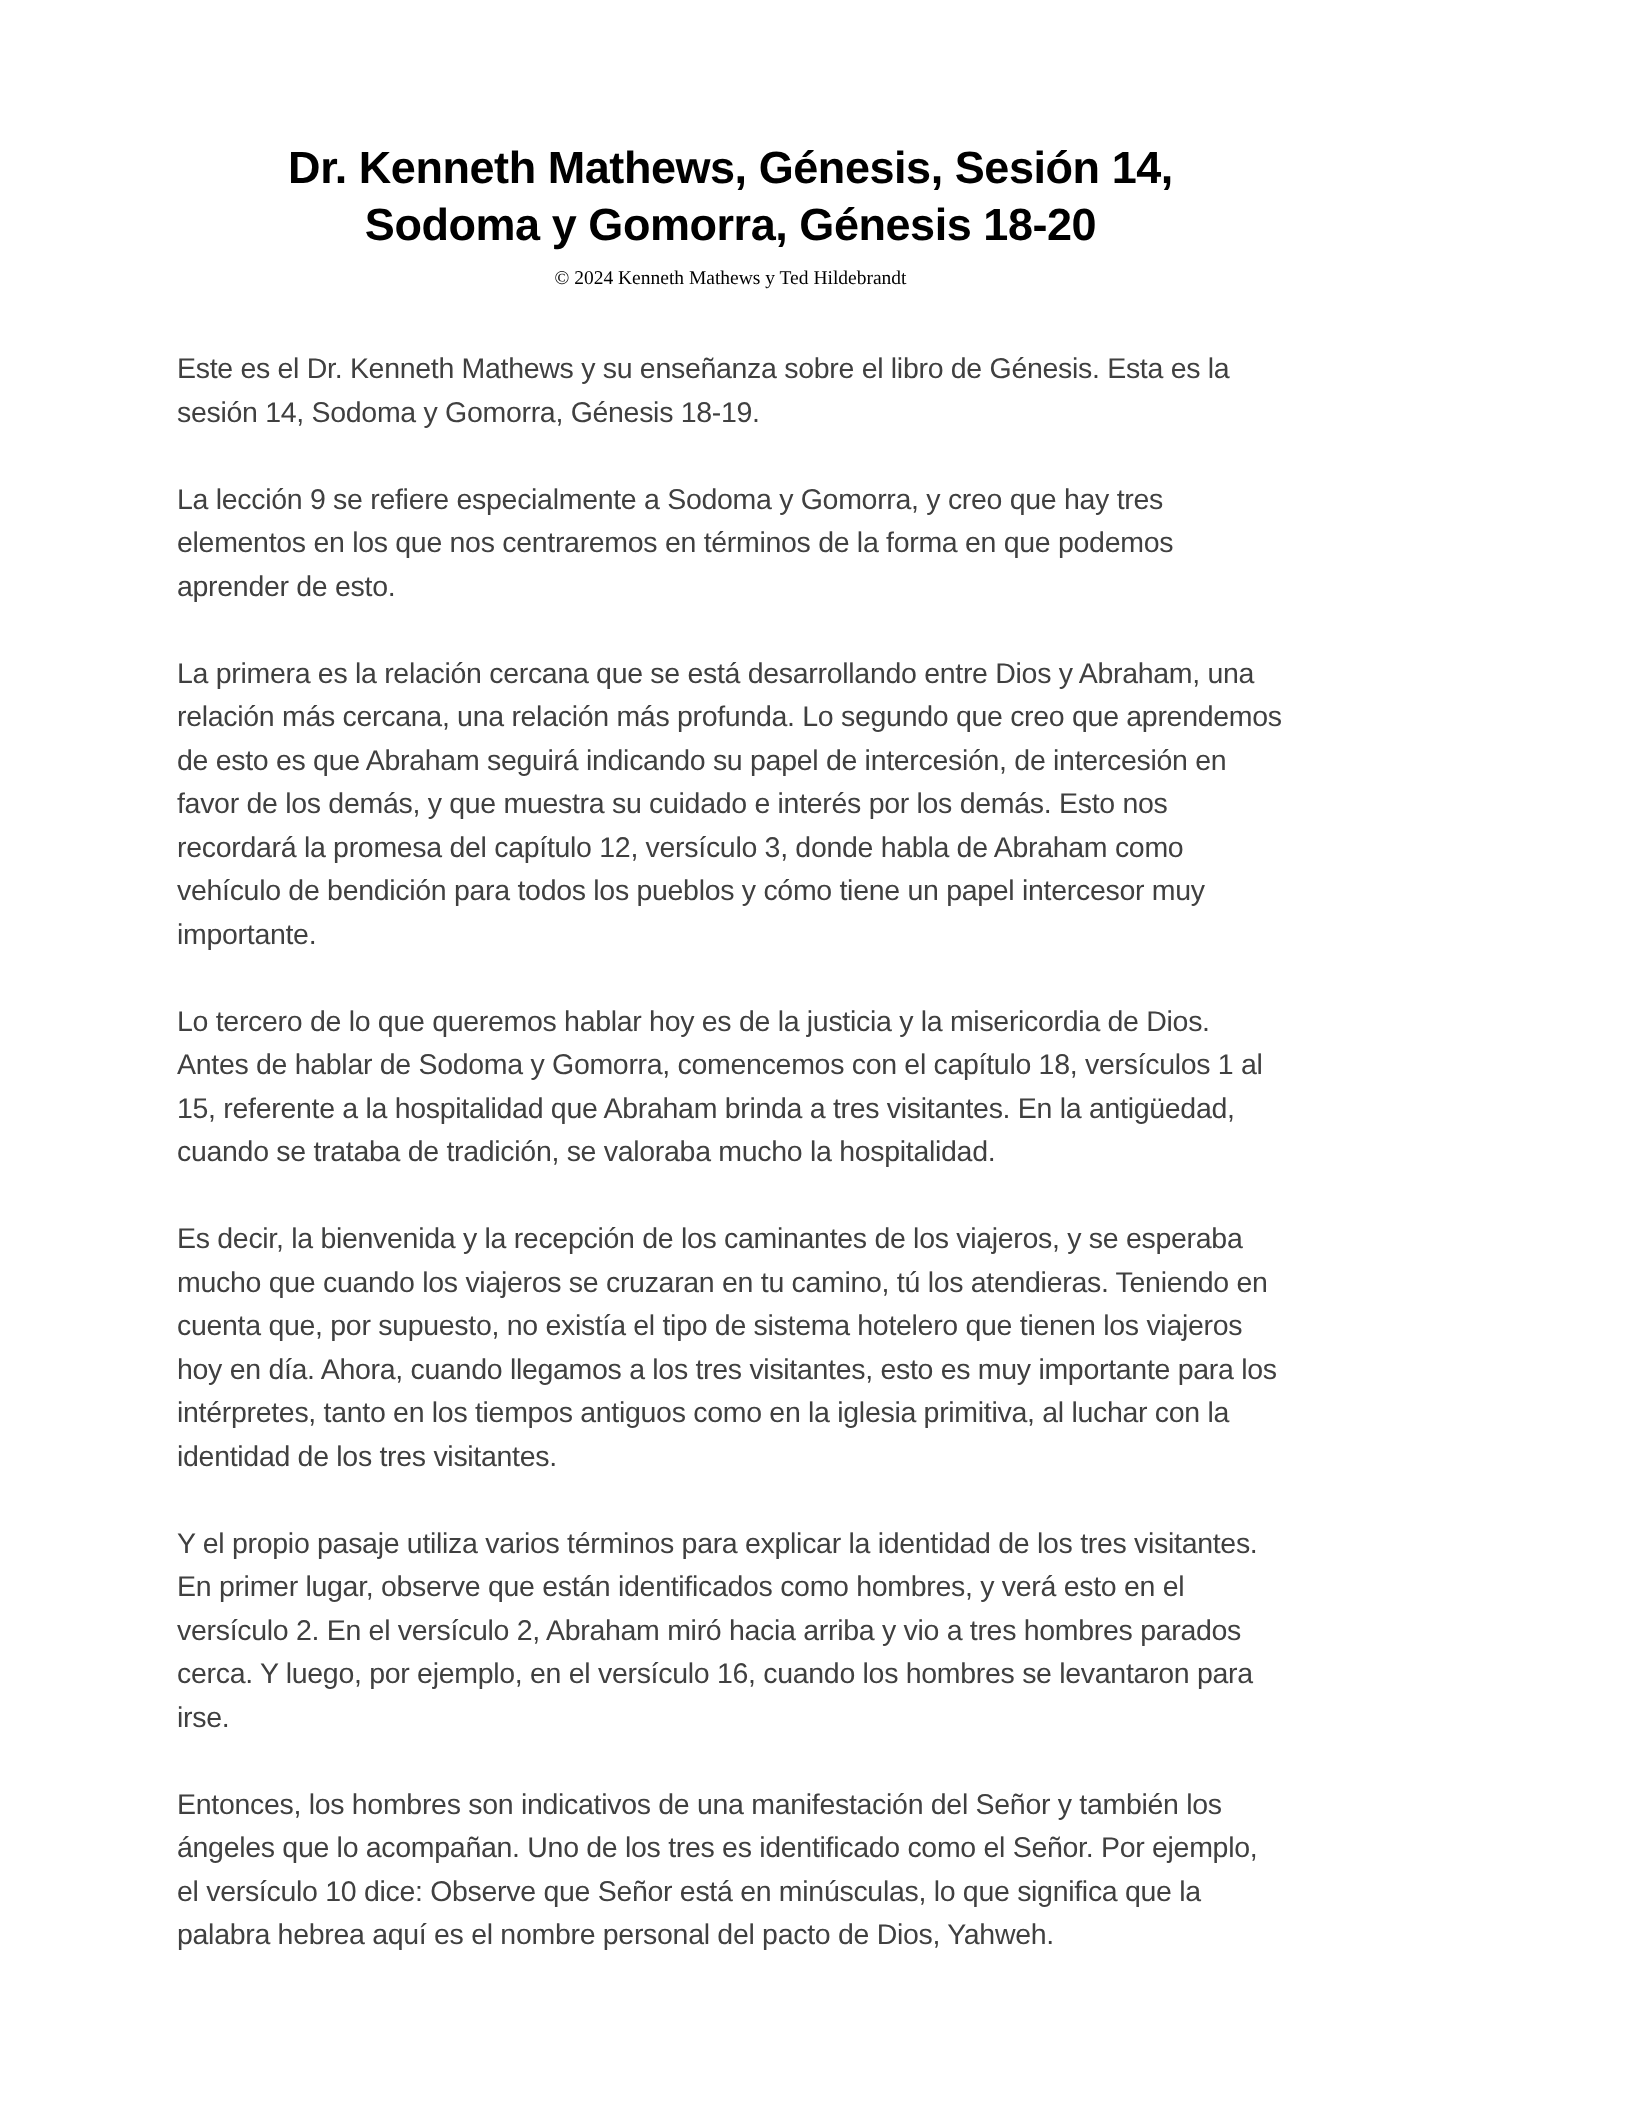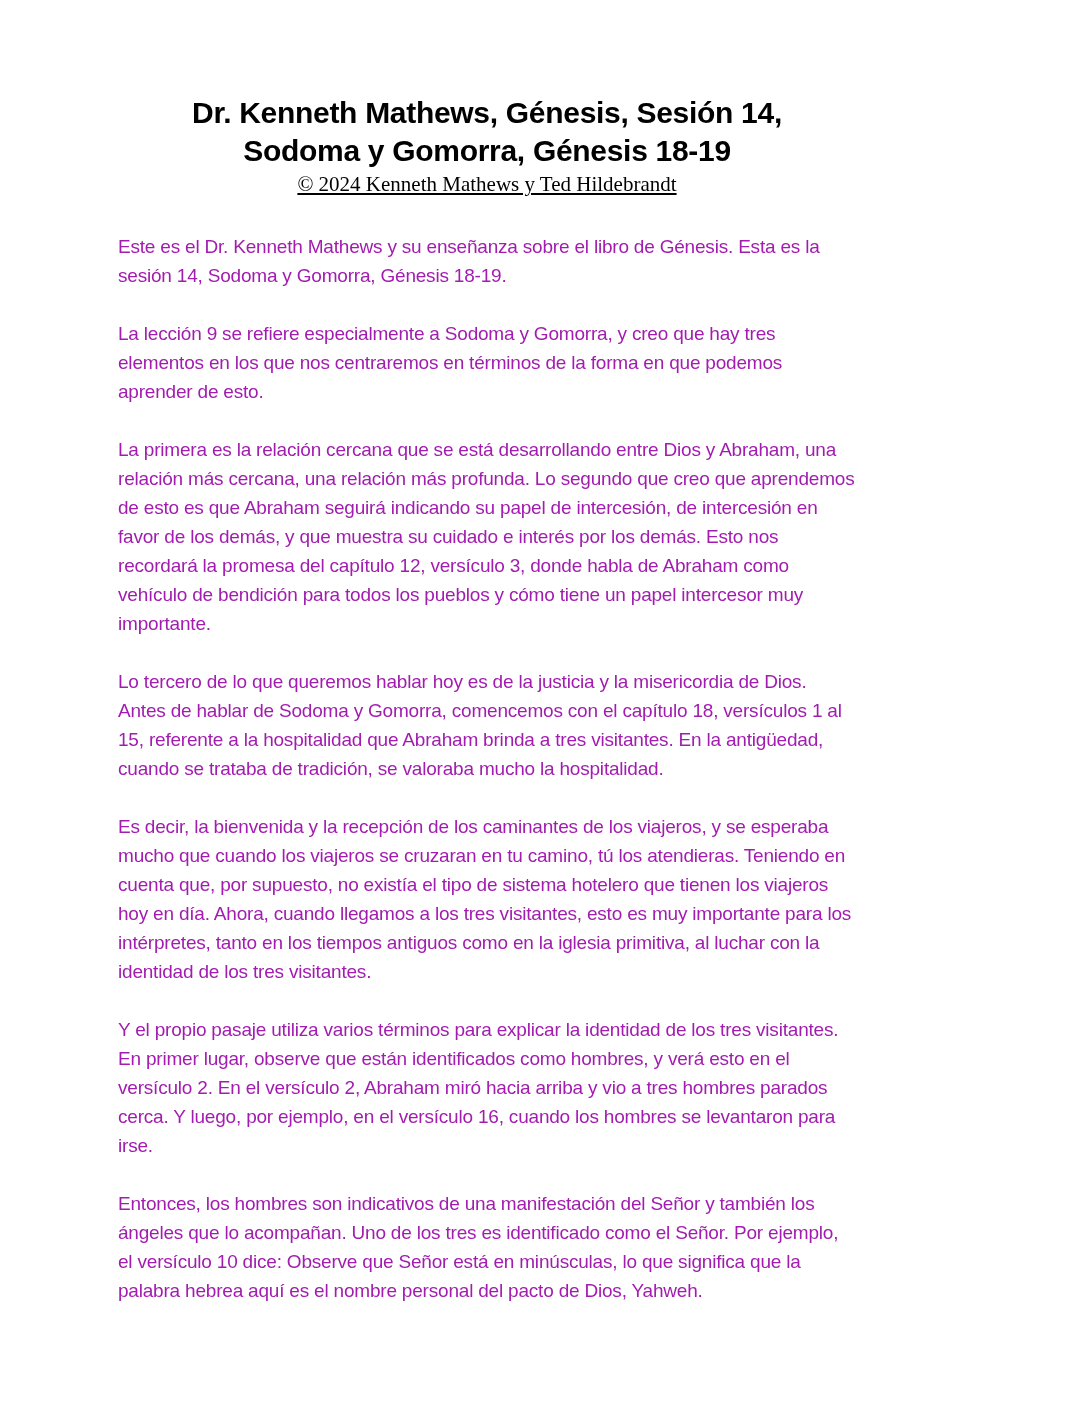--- a/index.html
+++ b/index.html
@@ -59,7 +59,7 @@
   <div class="doc-header">
     <h1 class="doc-title">
       <span>Dr. Kenneth Mathews, Génesis, Sesión 14,</span><br>
-      <span>Sodoma y Gomorra, Génesis 18-19</span>
+      <span>Sodoma y Gomorra, Génesis 18-20</span>
     </h1>
     <div class="doc-copyright">© 2024 Kenneth Mathews y Ted Hildebrandt</div>
   </div>

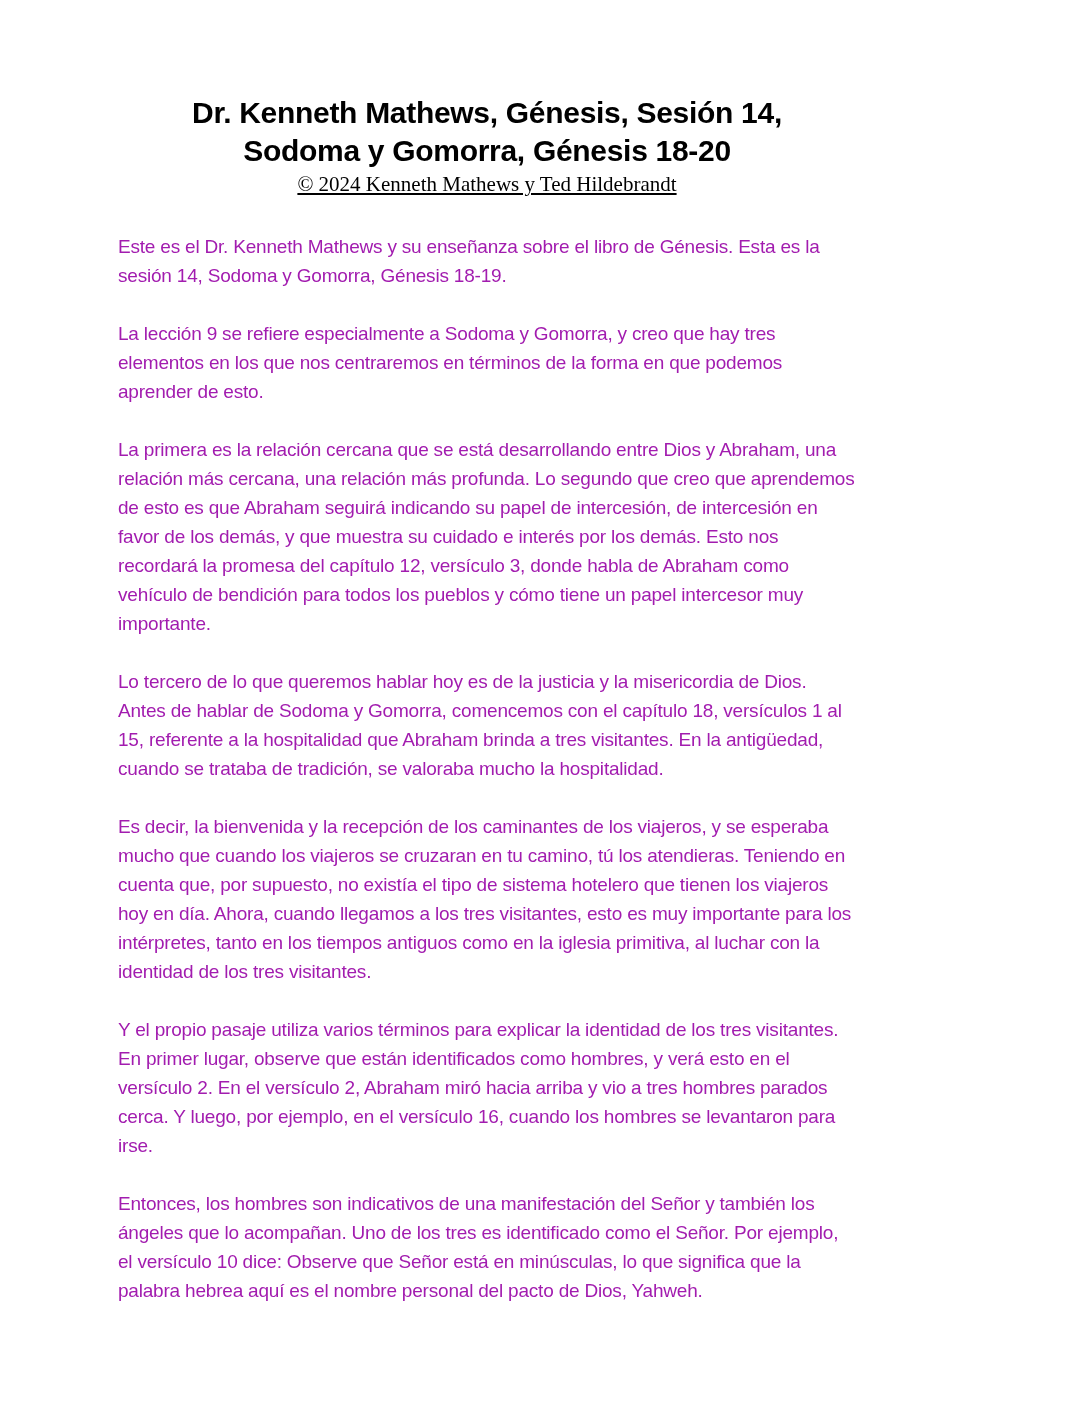--- a/index.html
+++ b/index.html
@@ -36,11 +36,10 @@
   }
   .doc-copyright {
     font-family: "Liberation Serif", serif;
-    font-size: 21px;
+    font-size: 13px;
     line-height: 27px;
     color: #000000;
     margin-top: 1px;
-    text-decoration: underline;
   }
   .doc-body p {
     font-size: 19px;

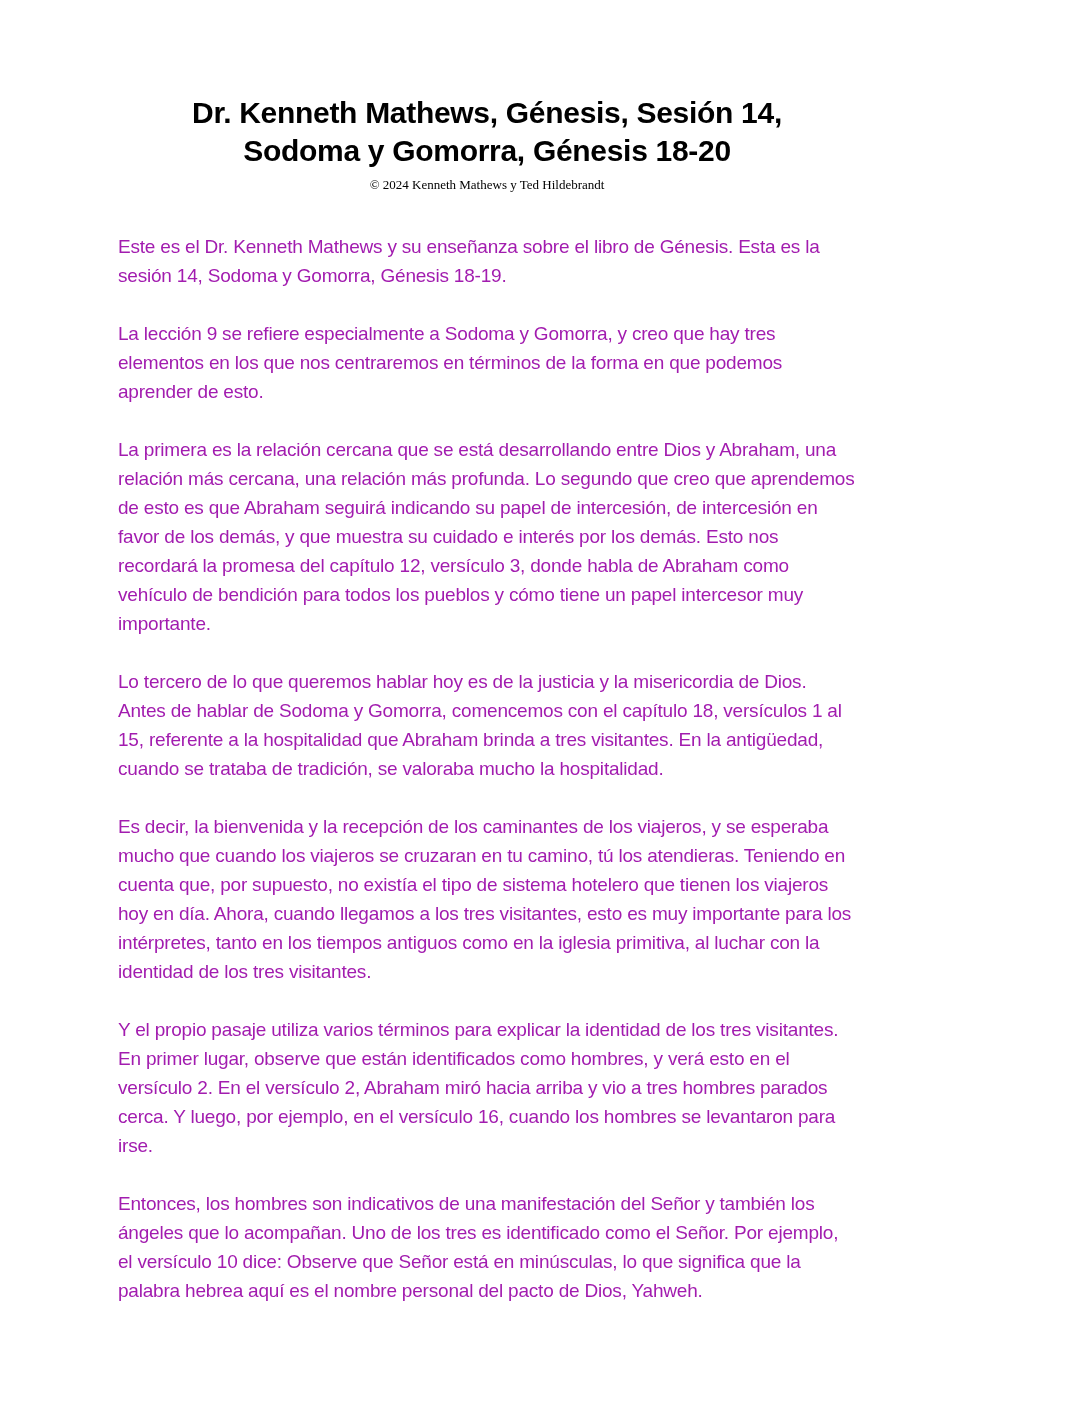--- a/index.html
+++ b/index.html
@@ -47,7 +47,7 @@
     letter-spacing: -0.2px;
     margin: 0 0 29px 0;
     text-align: left;
-    color: #a21caf;
+    color: #404040;
     max-width: 852px;
   }
 </style>

